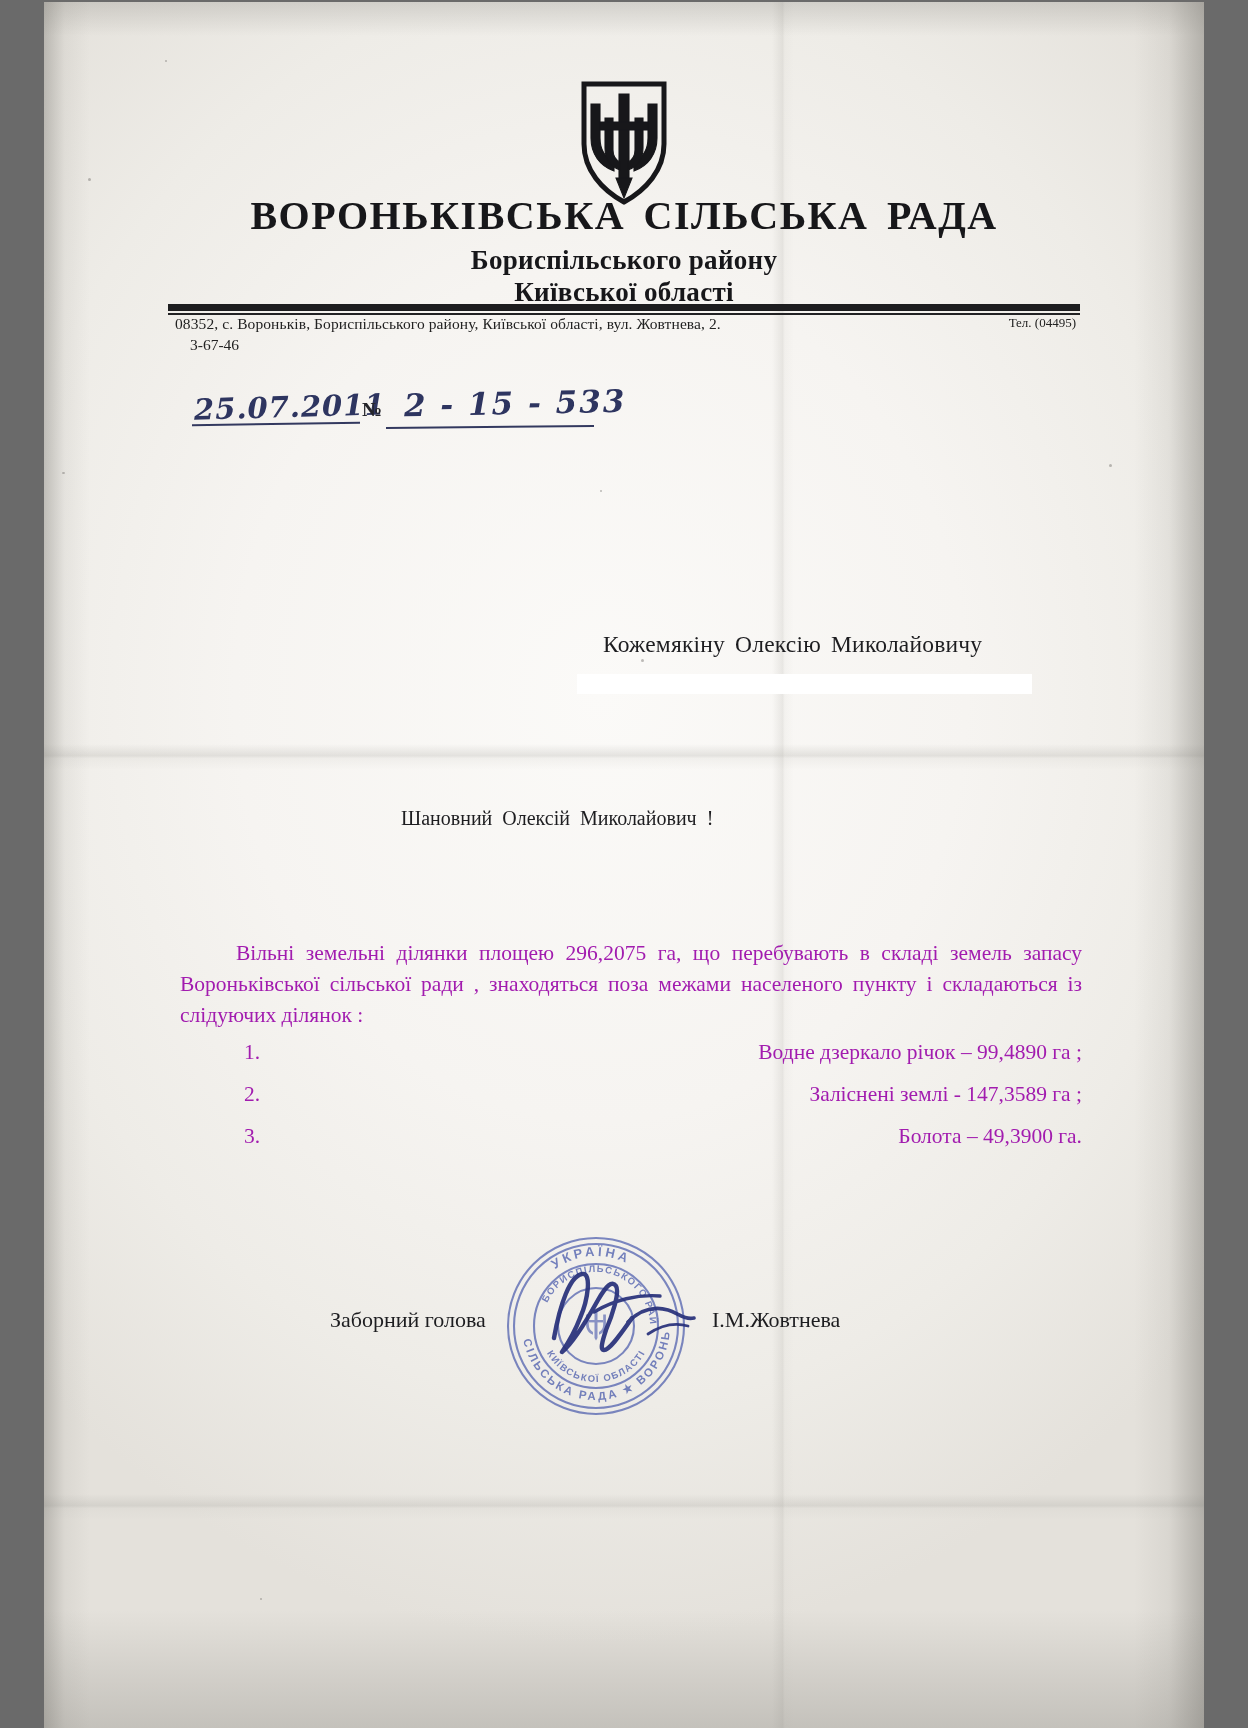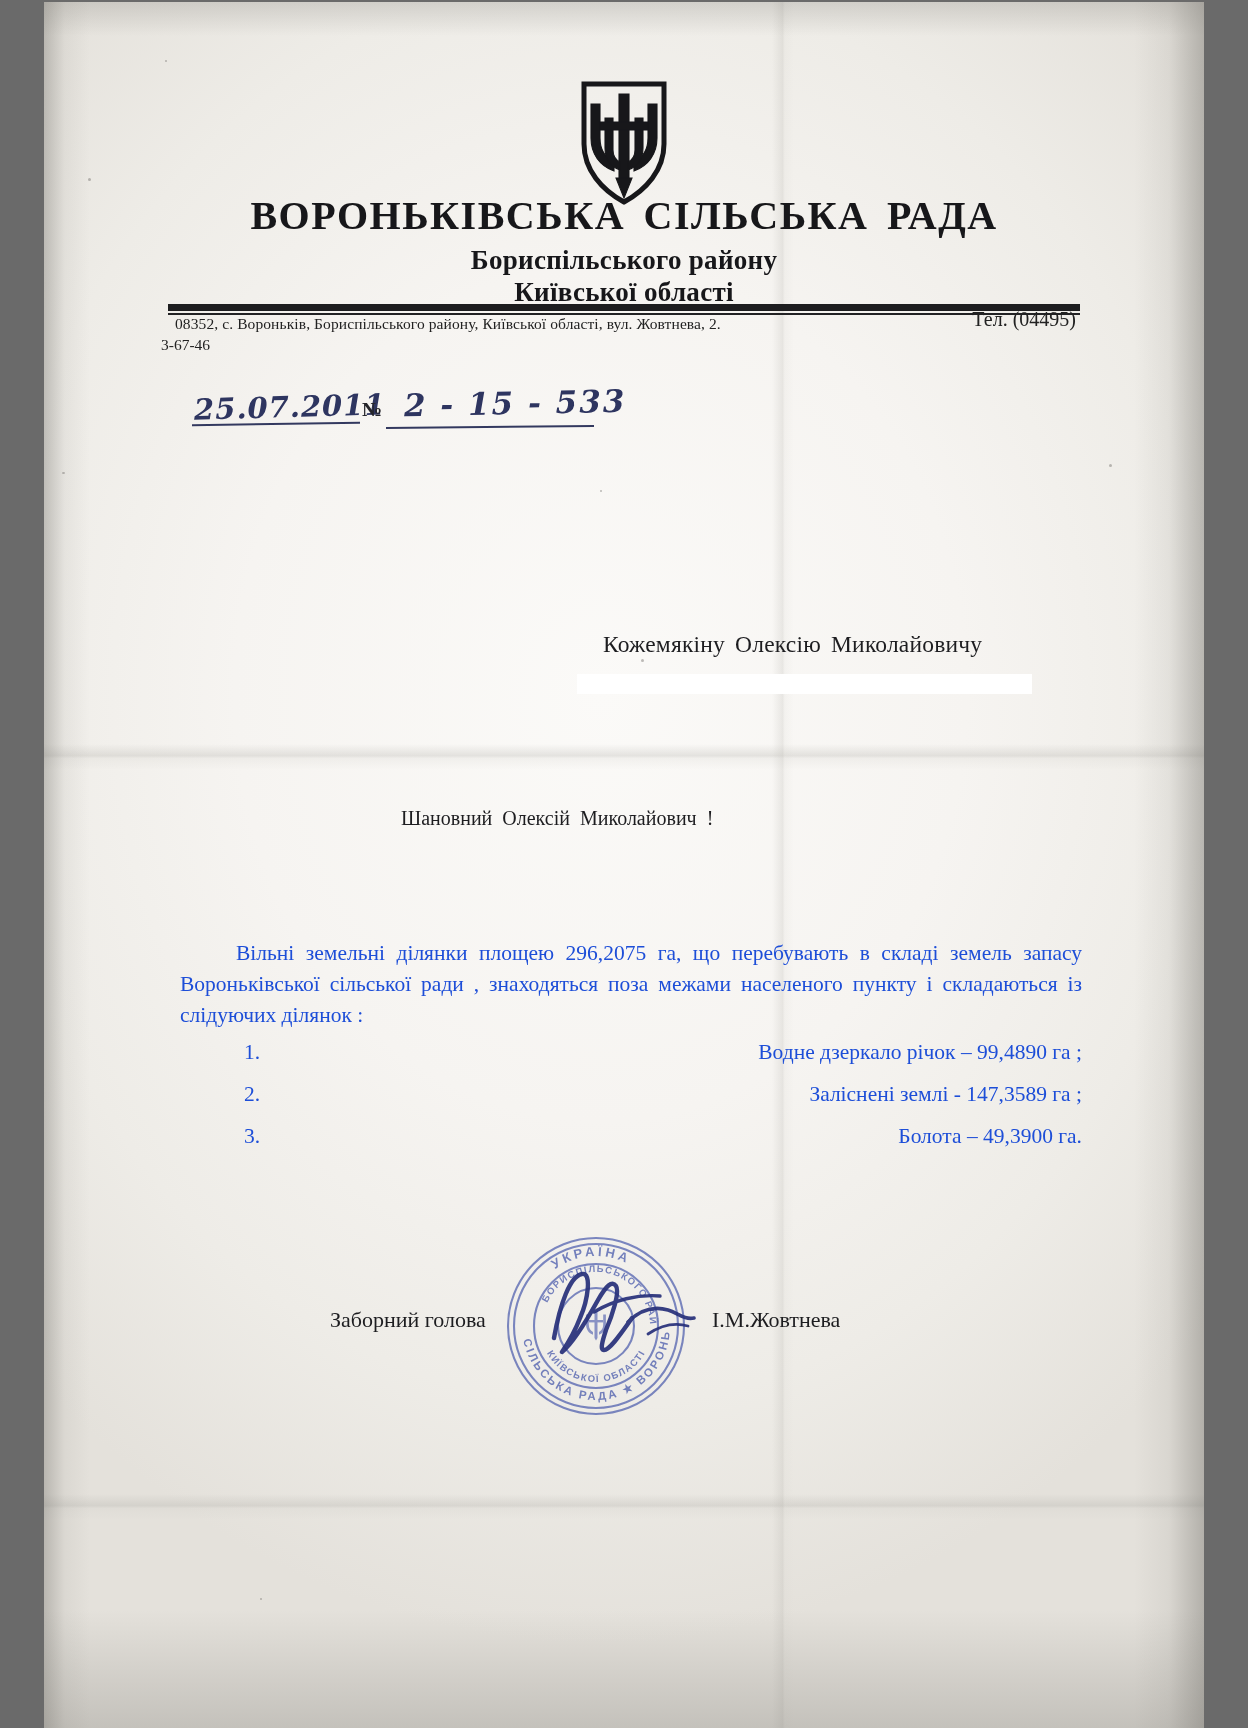--- a/index.html
+++ b/index.html
@@ -136,8 +136,8 @@
   .addr-phone {
     position: absolute;
     right: 128px;
-    top: 306px;
-    font-size: 20px;
+    top: 313px;
+    font-size: 13px;
     color: #222;
   }
   .addr-phone2 {

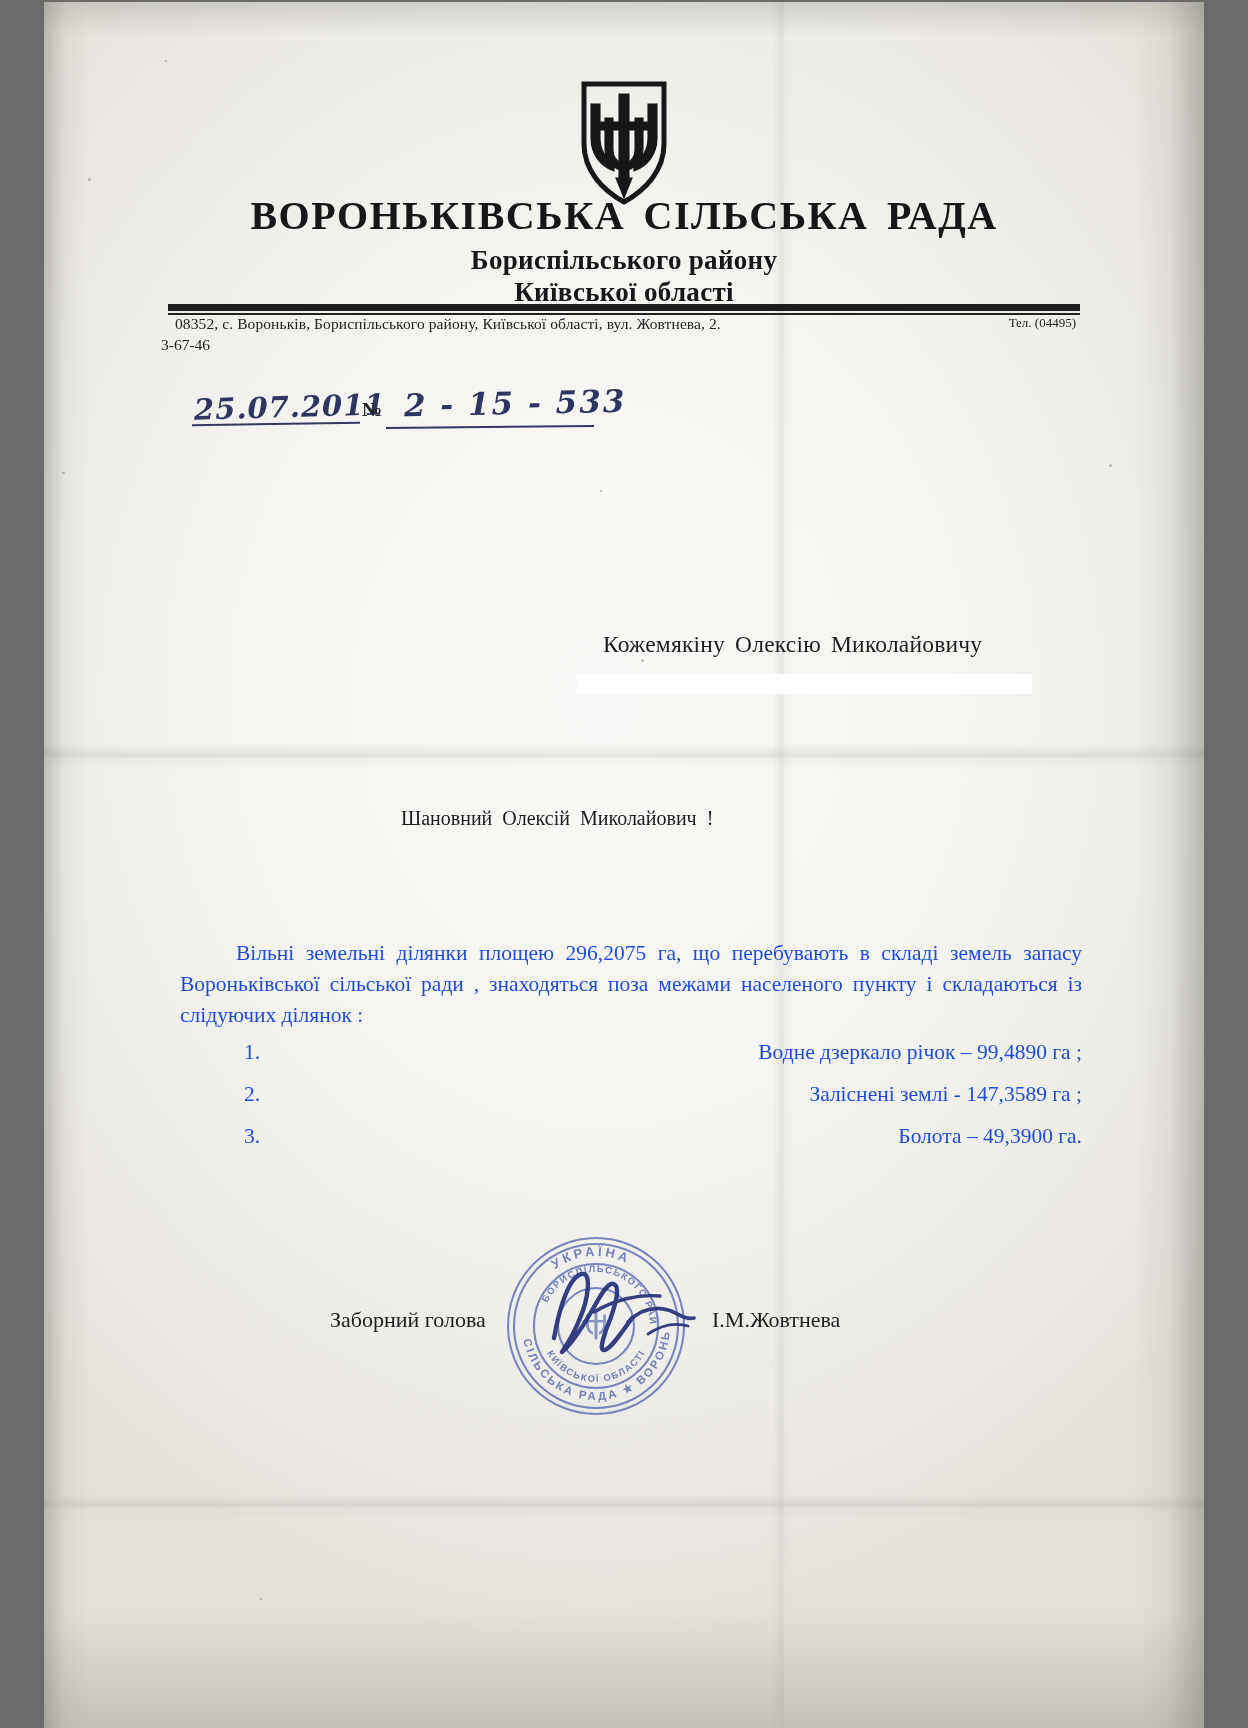--- a/index.html
+++ b/index.html
@@ -142,7 +142,7 @@
   }
   .addr-phone2 {
     position: absolute;
-    left: 117px;
+    left: 146px;
     top: 334px;
     font-size: 15.5px;
     color: #222;

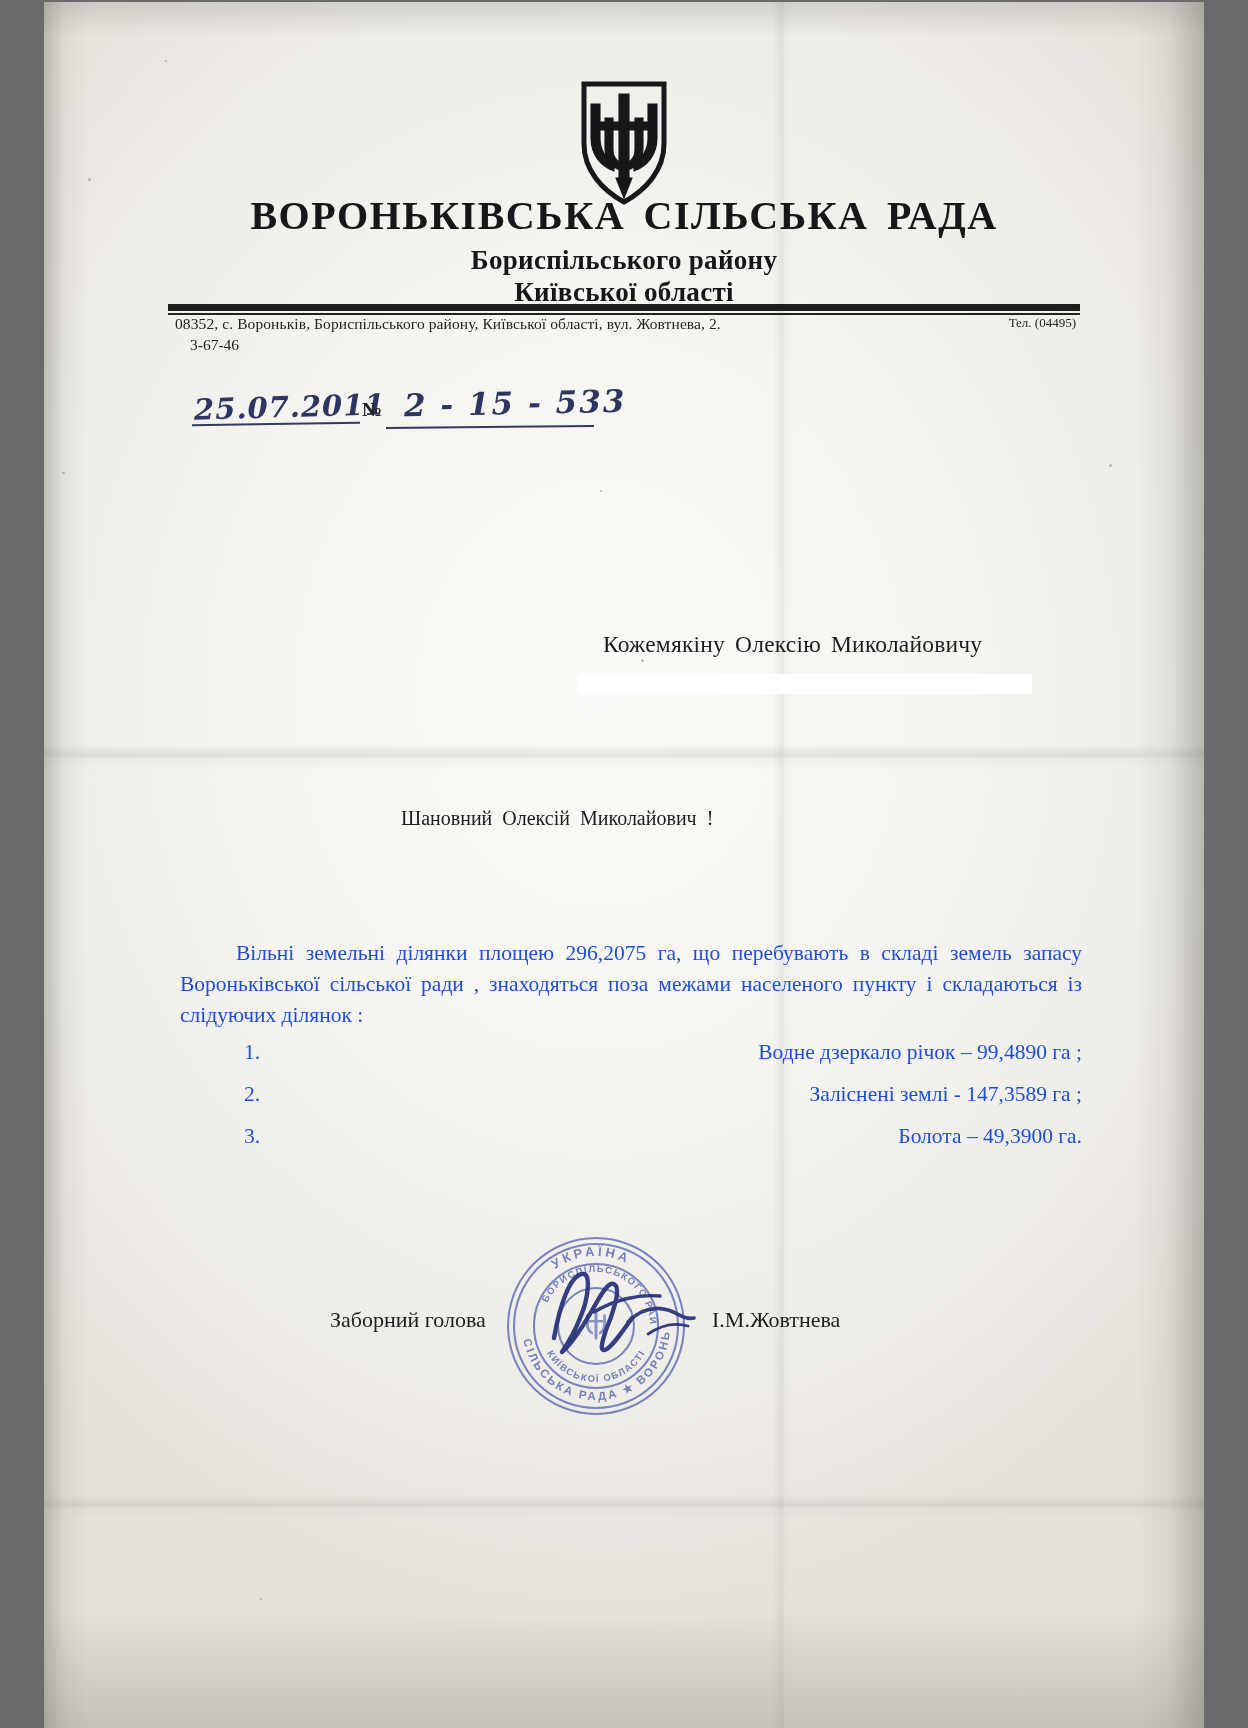--- a/index.html
+++ b/index.html
@@ -241,7 +241,7 @@
     top: 936px;
     font-size: 21.5px;
     line-height: 31px;
-    color: #1d4ed8;
+    color: #a21caf;
   }
   .body p {
     margin: 0 0 2px 0;

